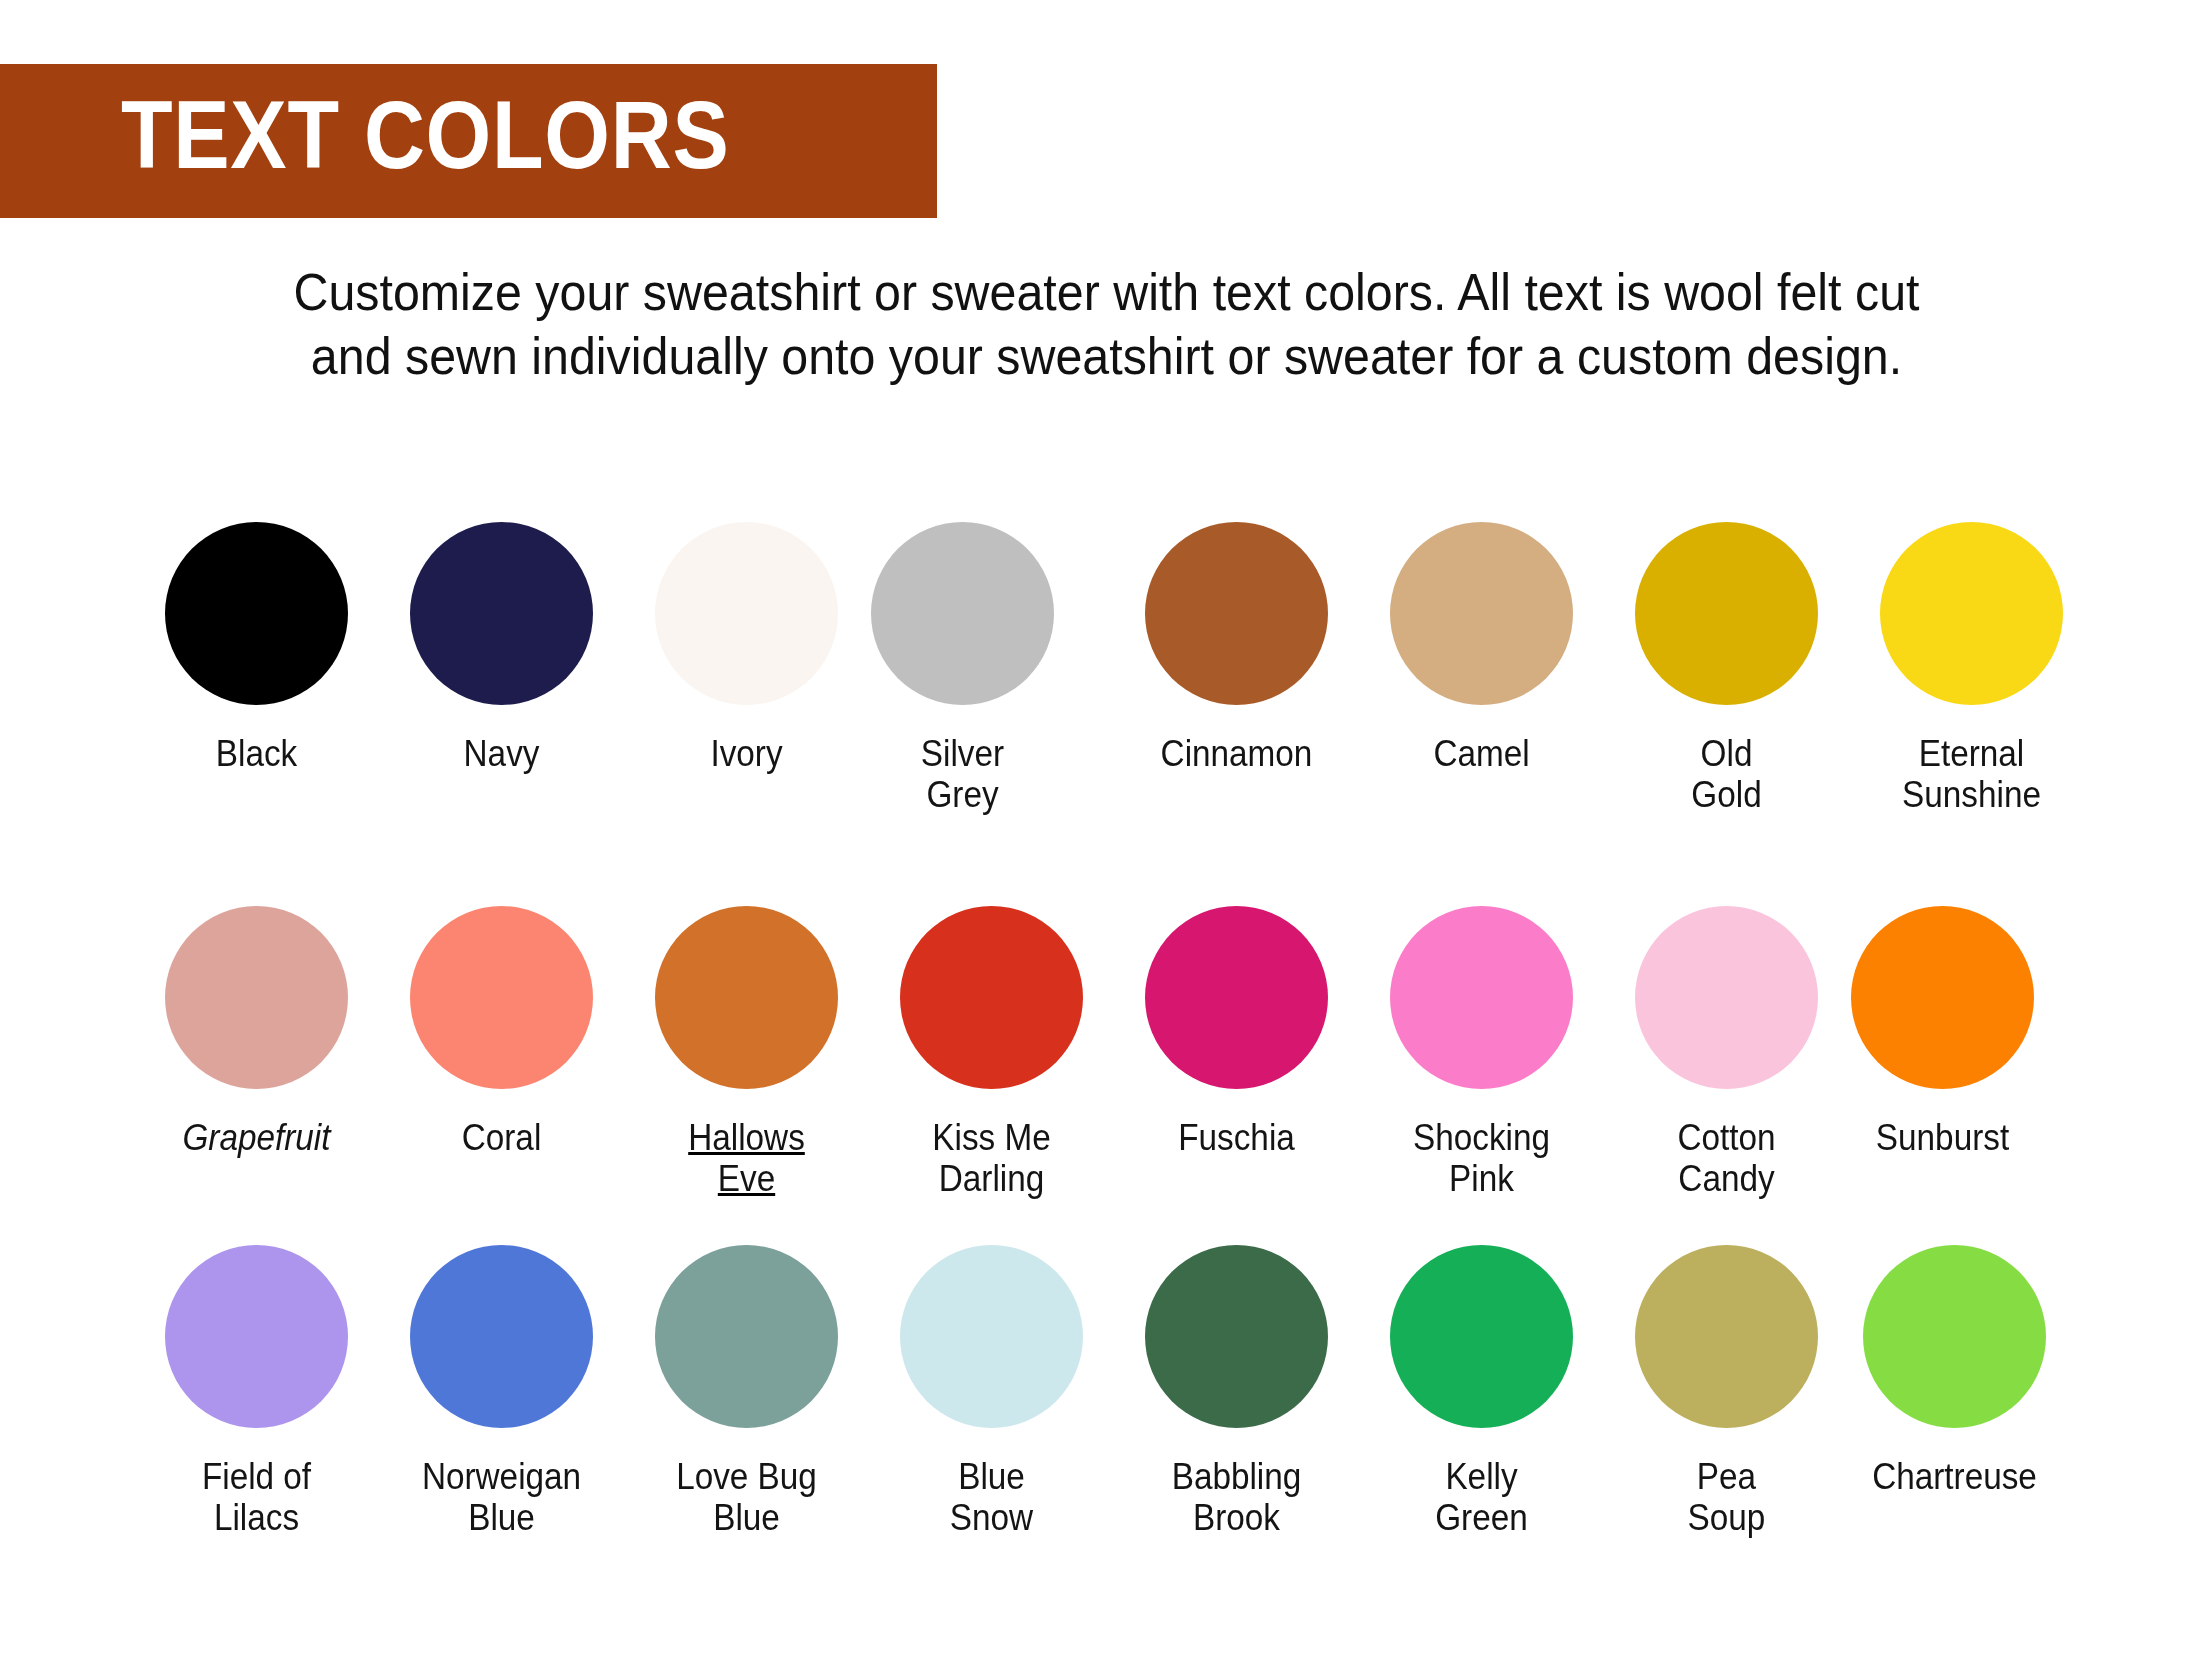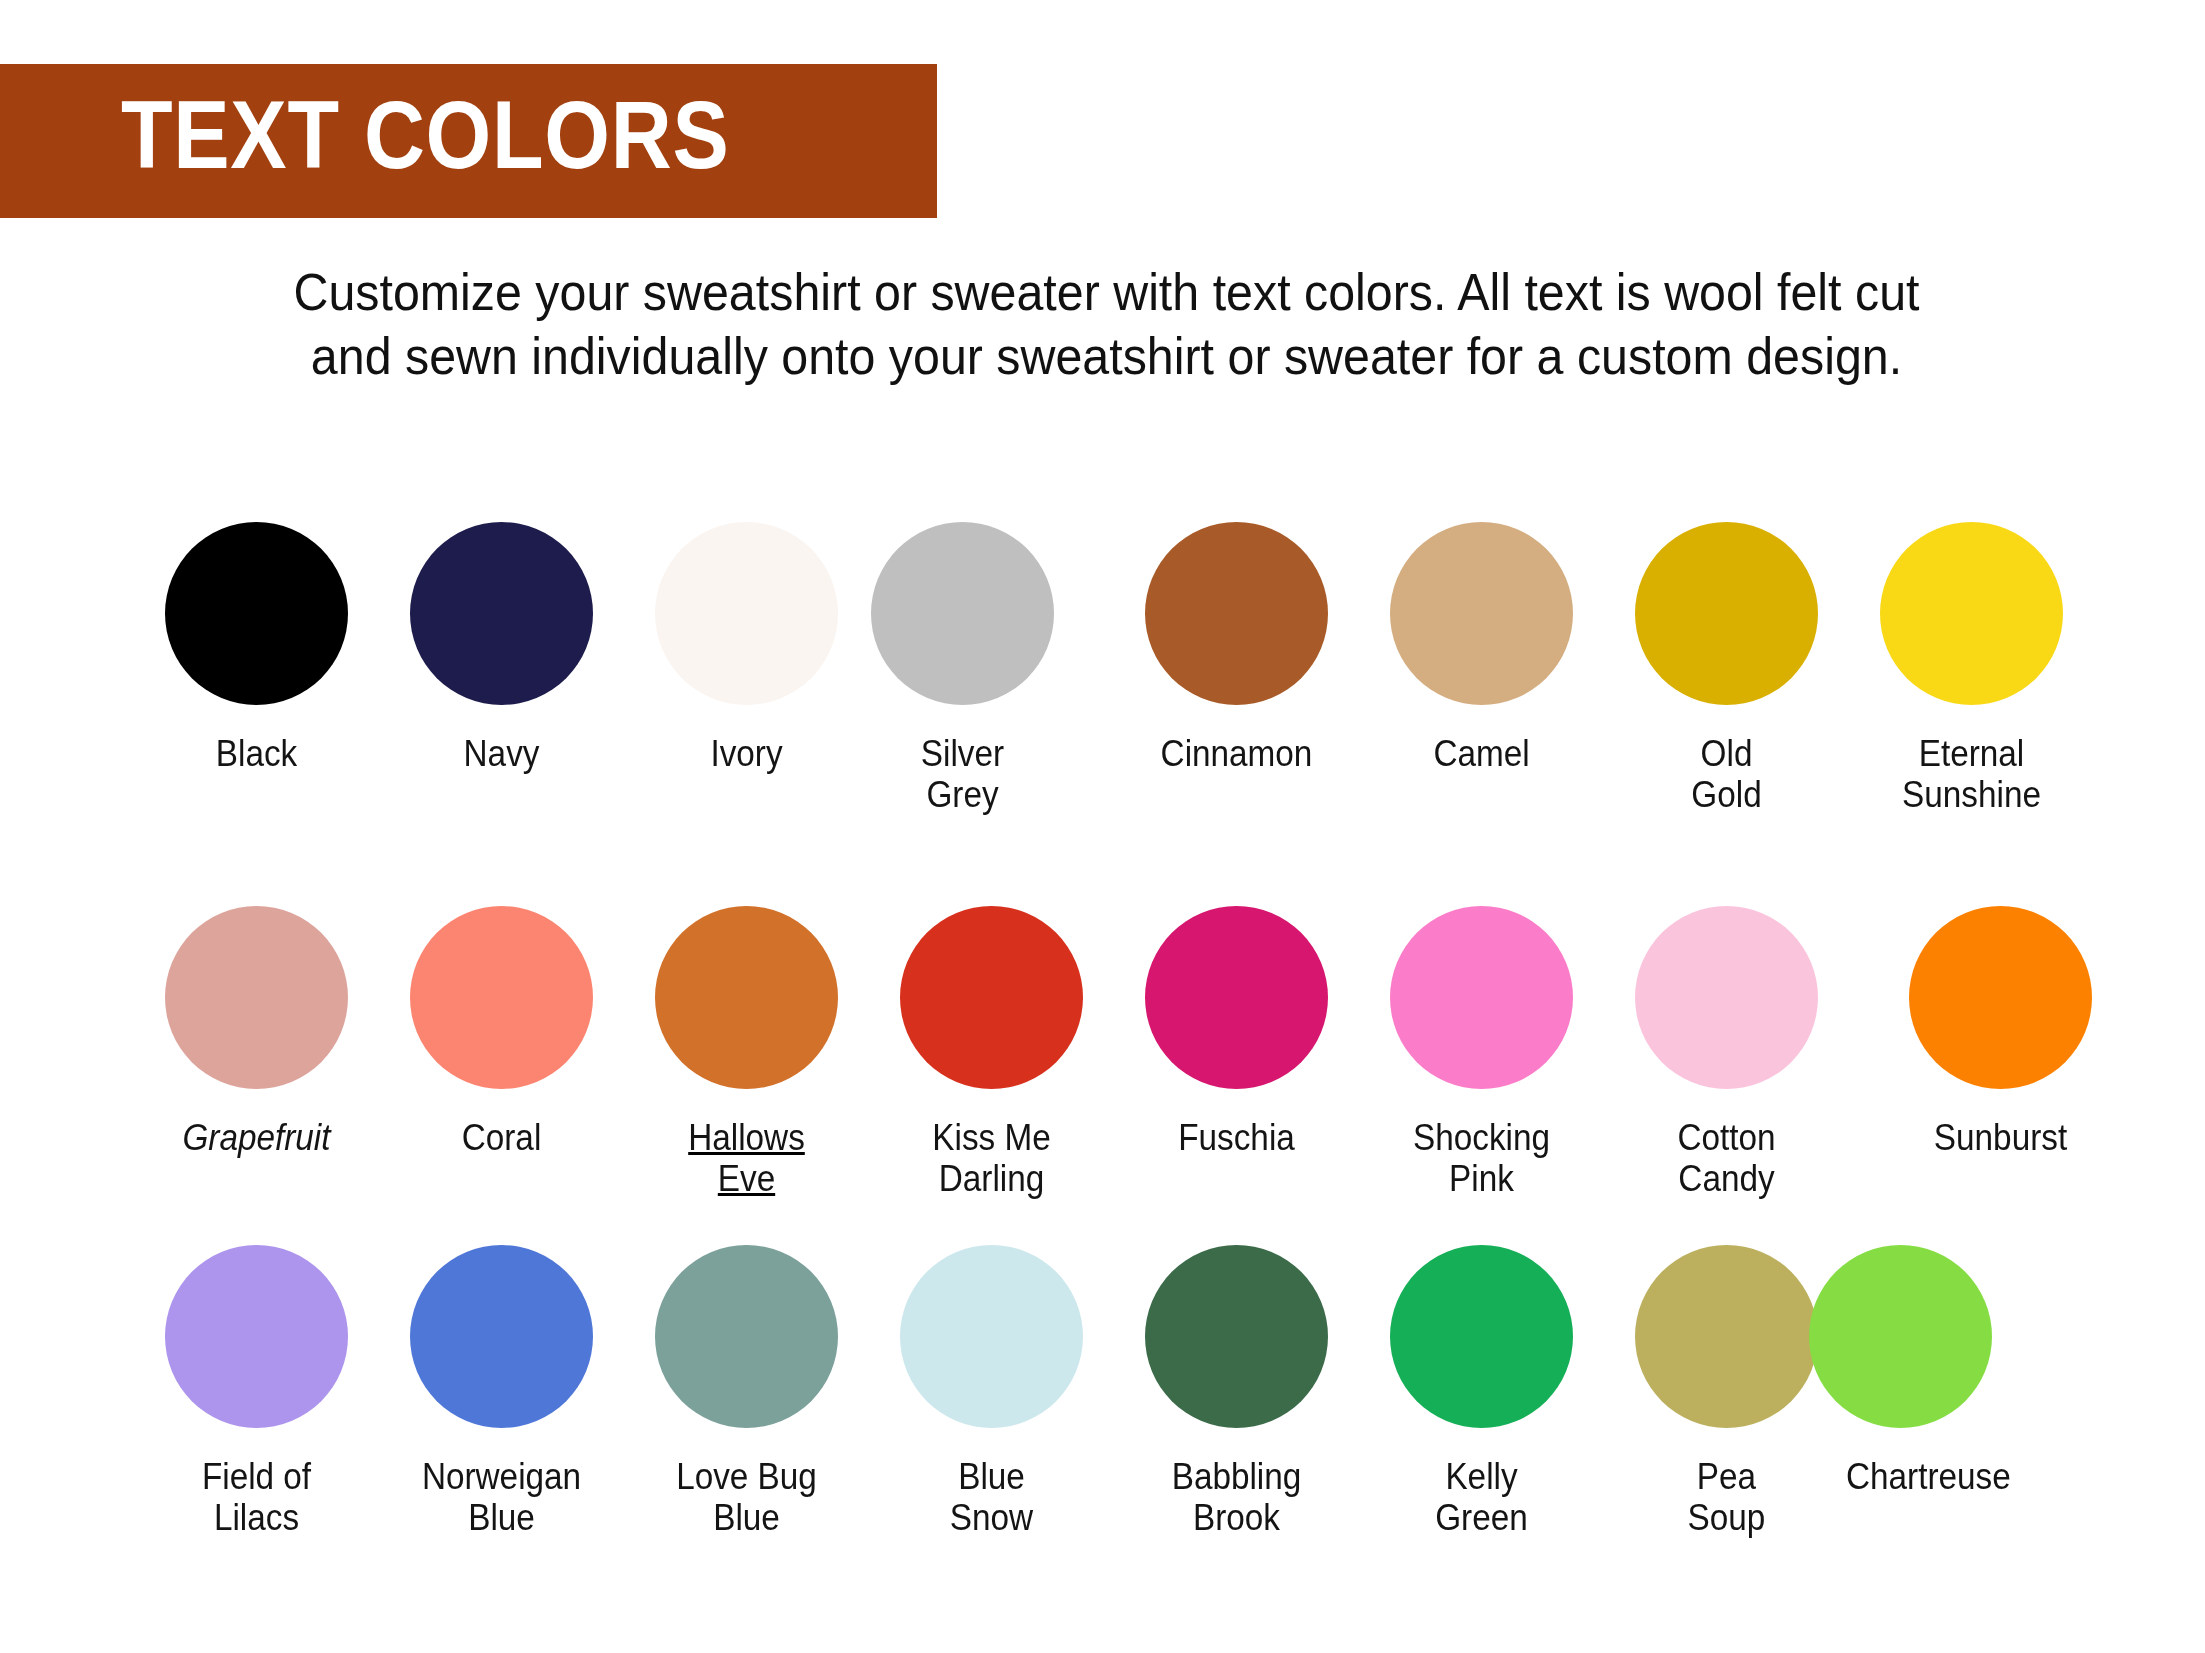--- a/index.html
+++ b/index.html
@@ -169,7 +169,7 @@
       <div class="swatch-label">Cotton
 Candy</div>
     </div>
-    <div class="swatch-cell" style="left: 1878px; top: 906px;">
+    <div class="swatch-cell" style="left: 1820px; top: 906px;">
       <div class="swatch-dot" style="background: rgb(252, 129, 0);"></div>
       <div class="swatch-label">Sunburst</div>
     </div>

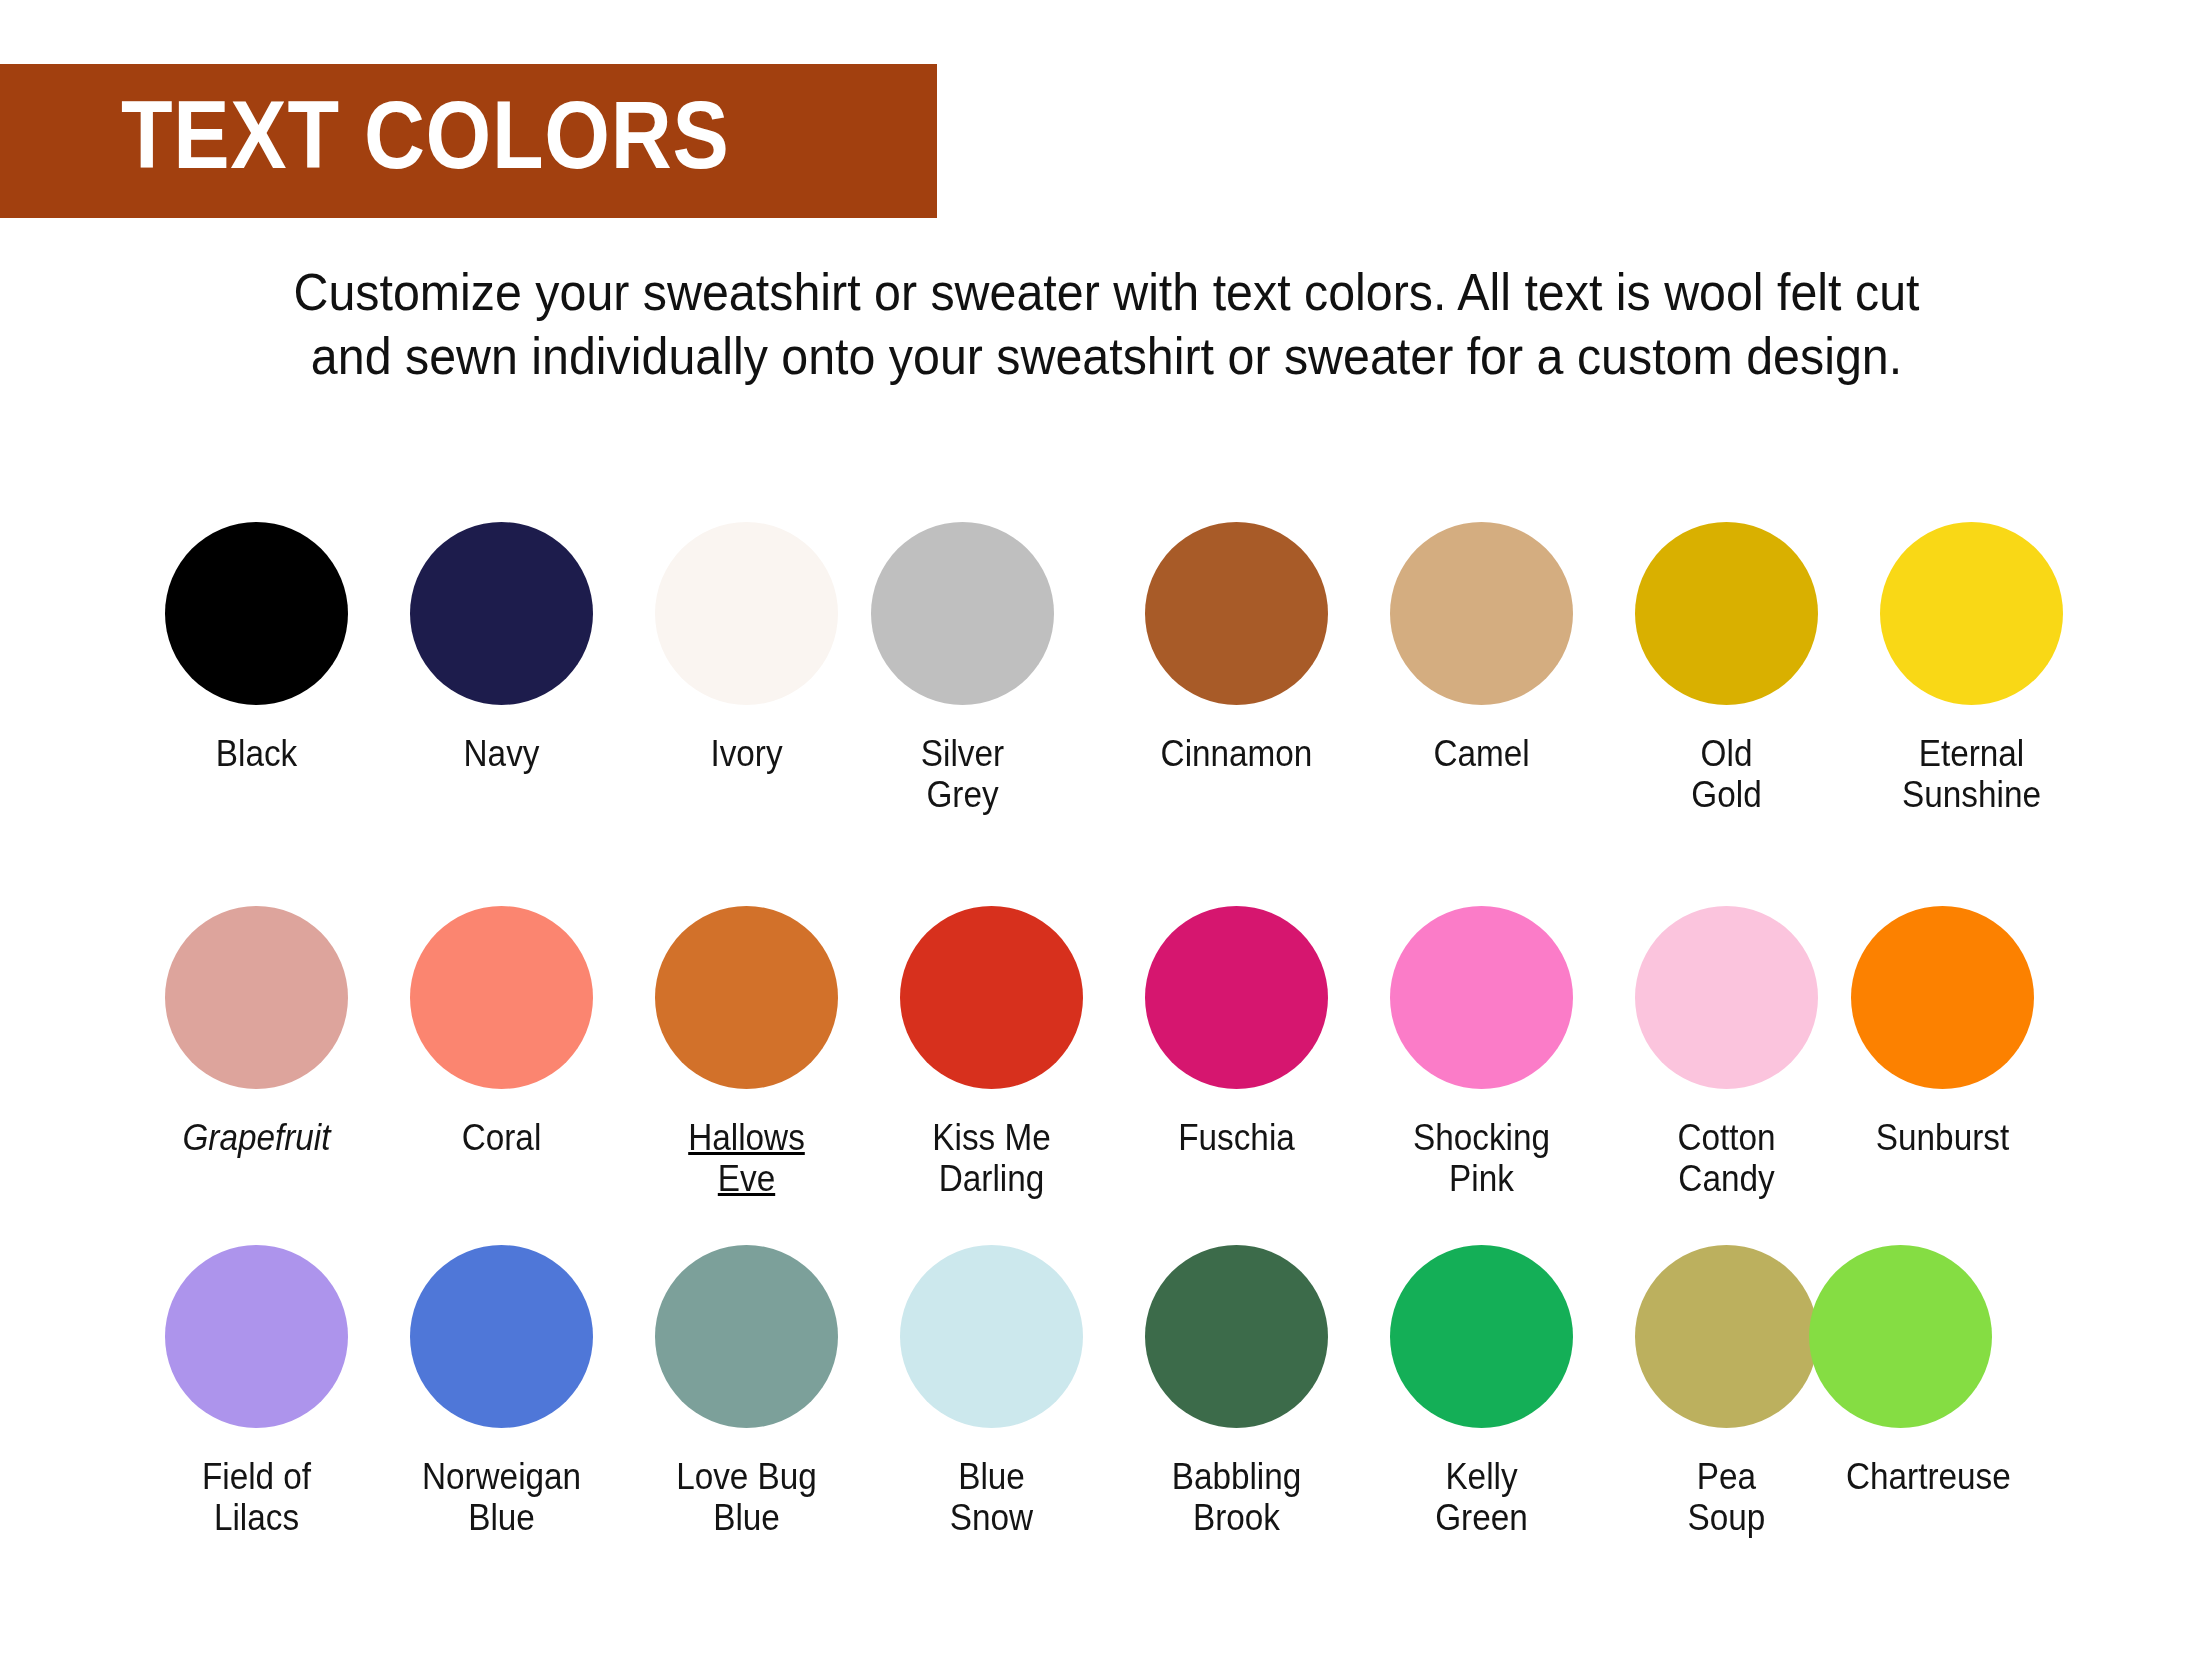--- a/index.html
+++ b/index.html
@@ -208,7 +208,7 @@
       <div class="swatch-label">Pea
 Soup</div>
     </div>
-    <div class="swatch-cell" style="left: 1778px; top: 1245px; text-align: right;">
+    <div class="swatch-cell" style="left: 1832px; top: 1245px;">
       <div class="swatch-dot" style="background: rgb(133, 221, 67);"></div>
       <div class="swatch-label">Chartreuse</div>
     </div>

